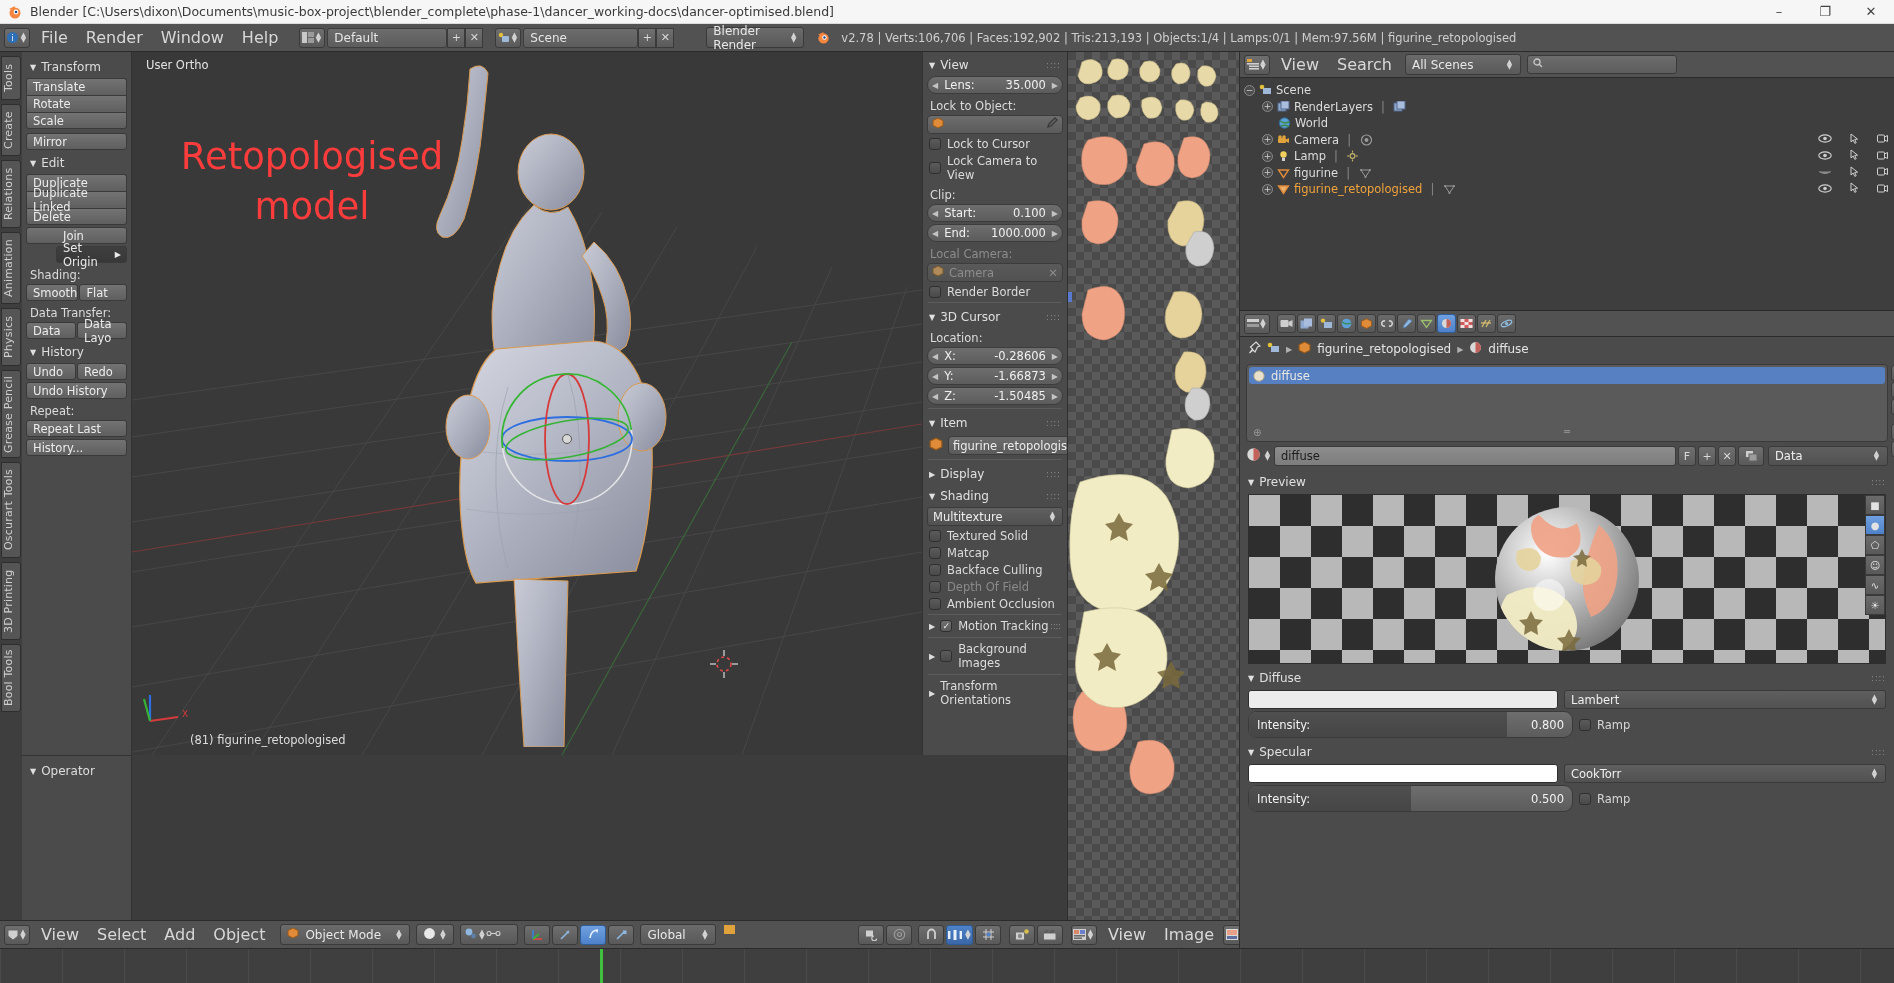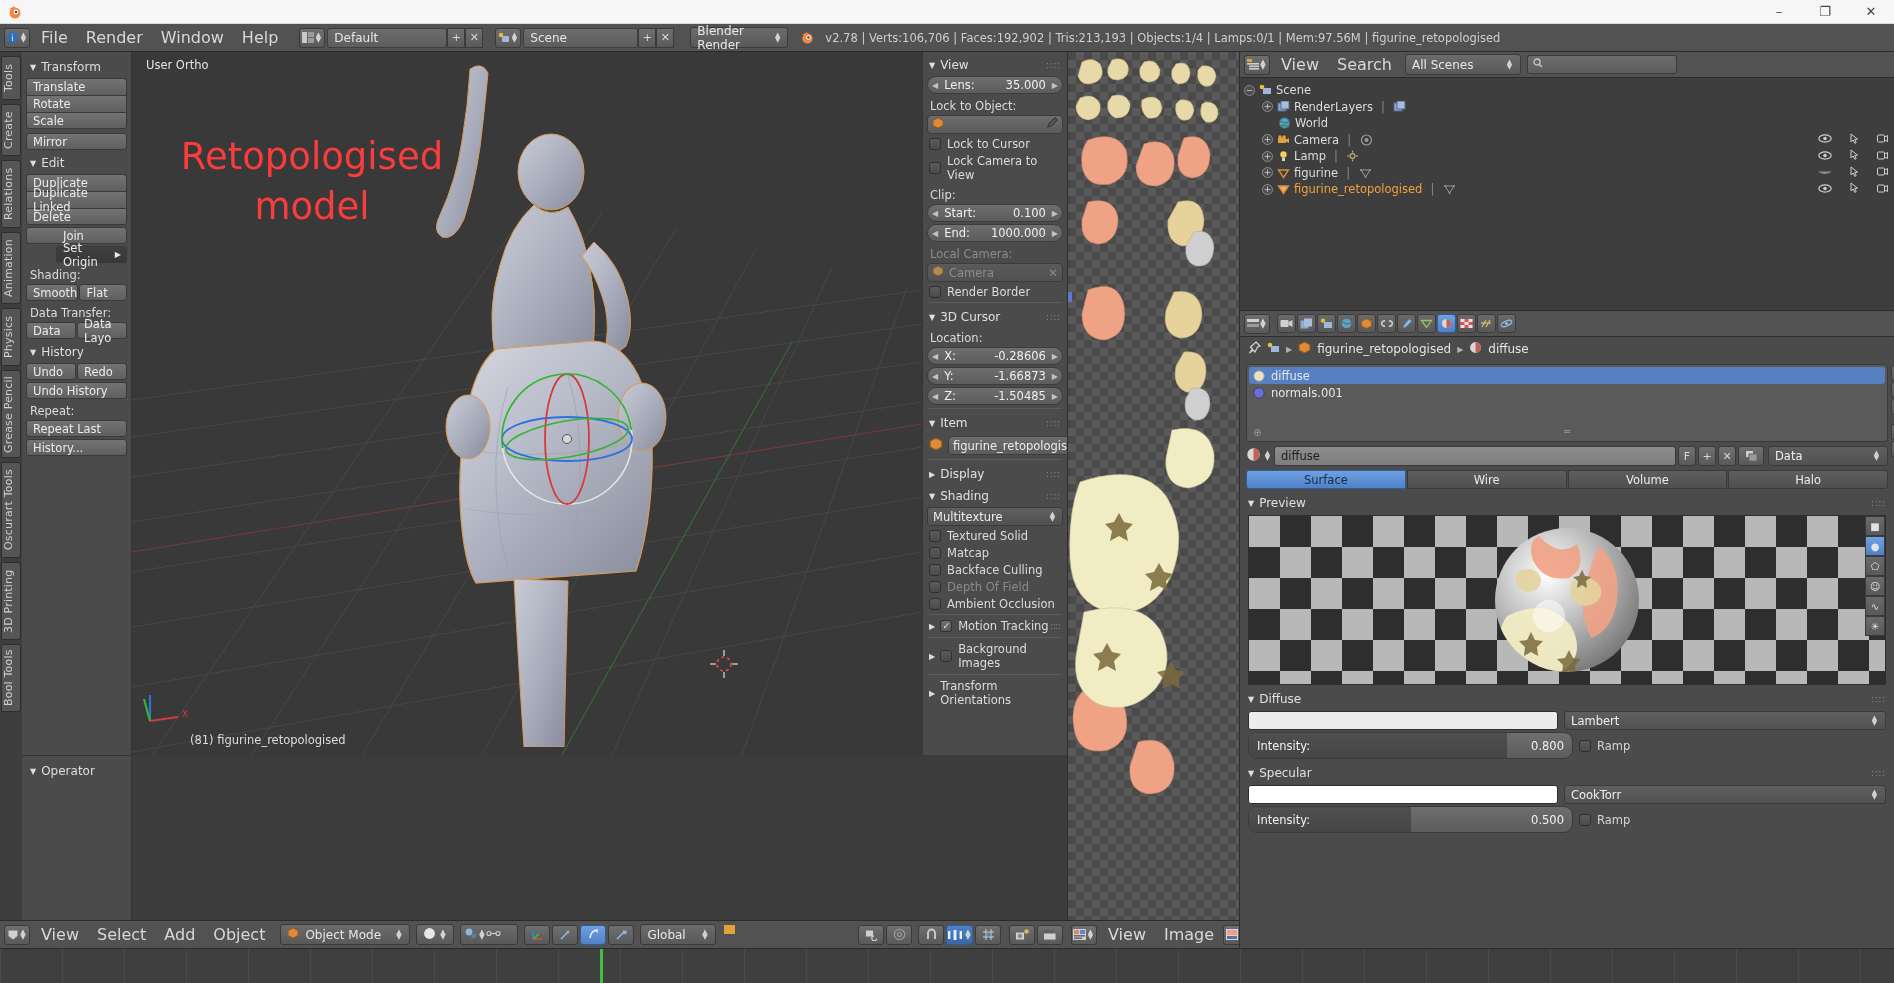--- a/index.html
+++ b/index.html
@@ -211,6 +211,7 @@
         <path d="M2 5 L8 2 L7 6 Z" fill="#f5863f"></path>
       </svg>
   </div>
+  <div class="tb-text">Blender [C:\Users\dixon\Documents\music-box-project\blender_complete\phase-1\dancer_working-docs\dancer-optimised.blend]</div>
   <div id="winbtns">
     <div>–</div>
     <div>❐</div>

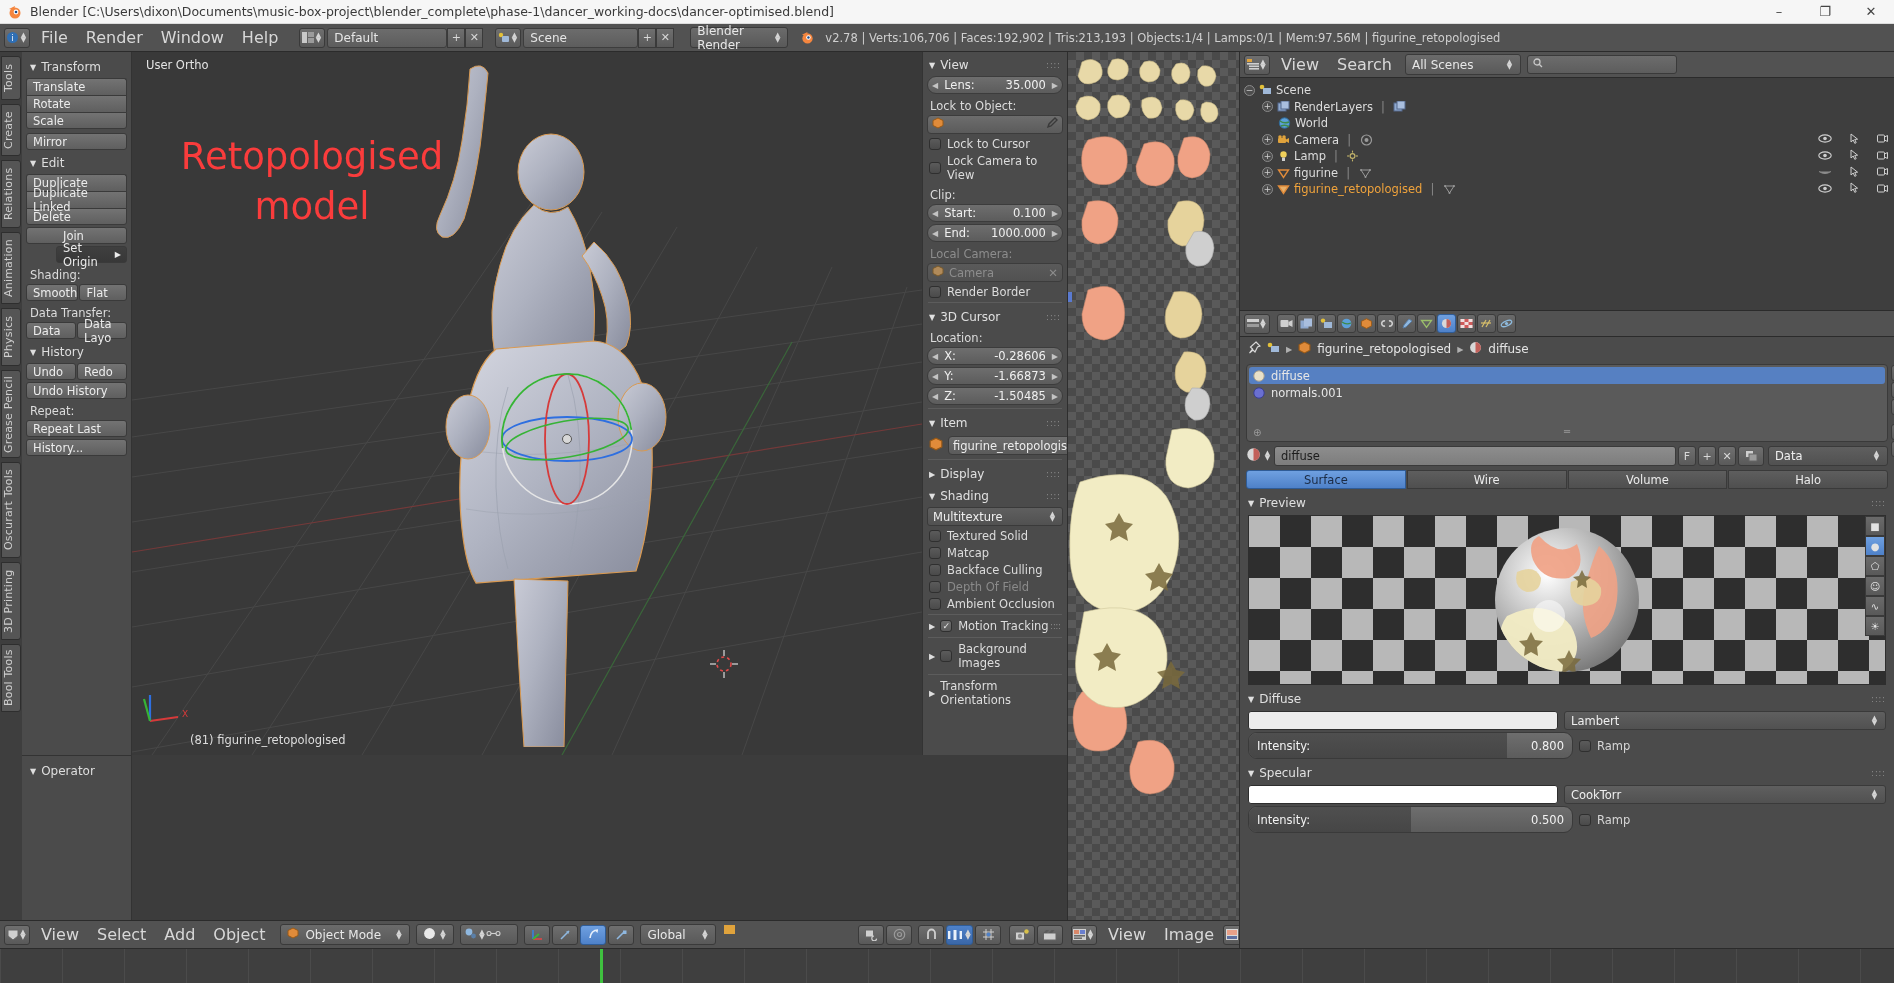--- a/index.html
+++ b/index.html
@@ -268,7 +268,7 @@
     <div class="sq-btn">✕</div>
   </div>
 
-  <div class="dropdown" style="margin-left:16px; width:98px;">
+  <div class="dropdown" style="margin-left:32px; width:98px;">
     <span>Blender Render</span>
     <span class="spinner" style="margin-left:auto;">
         <span>▲</span>

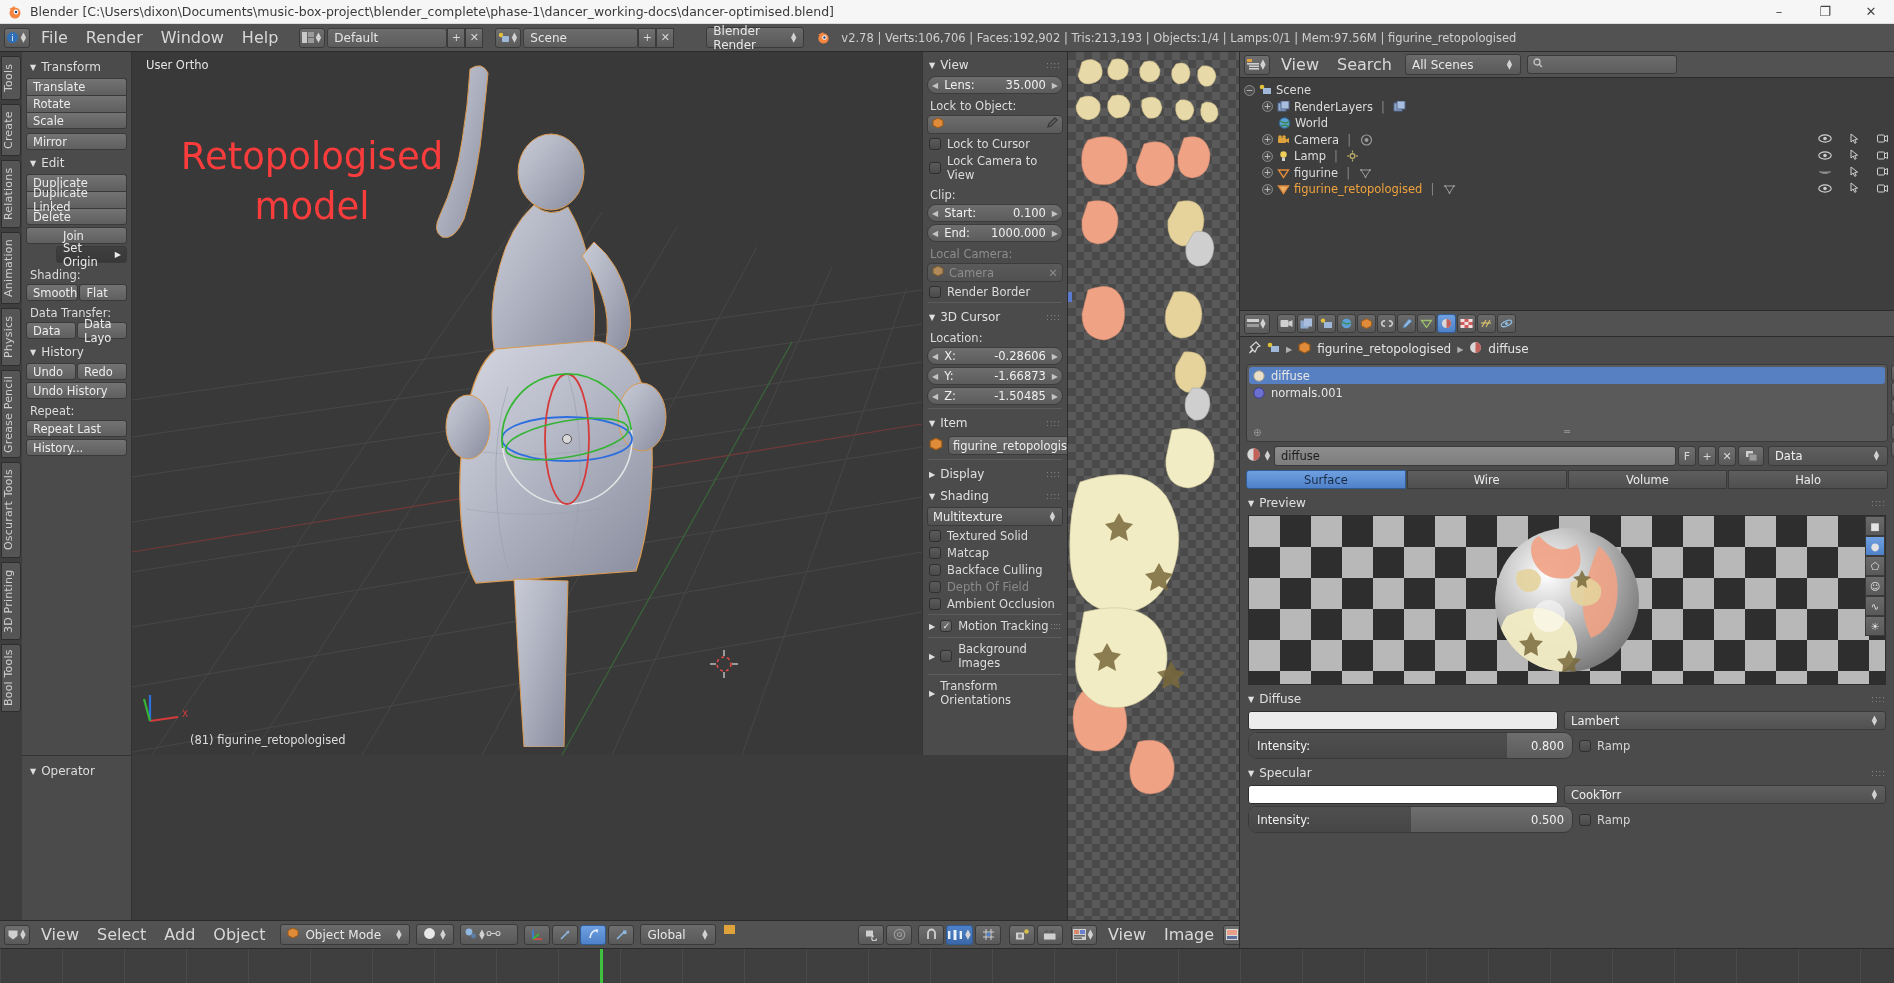--- a/index.html
+++ b/index.html
@@ -1042,14 +1042,6 @@
       </span>
       <span>diffuse</span>
     </div>
-    <div class="matrow">
-      <span class="mball">
-        <svg width="12" height="12" viewBox="0 0 12 12">
-            <circle cx="6" cy="6" r="5.2" fill="#6a6fd0" stroke="#3a3f90"></circle>
-          </svg>
-      </span>
-      <span>normals.001</span>
-    </div>
     <div style="position:absolute;left:6px;bottom:3px;color:#9a9a9a;font-size:10px;">⊕</div>
     <div style="position:absolute;left:50%;bottom:4px;transform:translateX(-50%);color:#9a9a9a;font-size:10px;">═</div>
     <div class="listbtns">

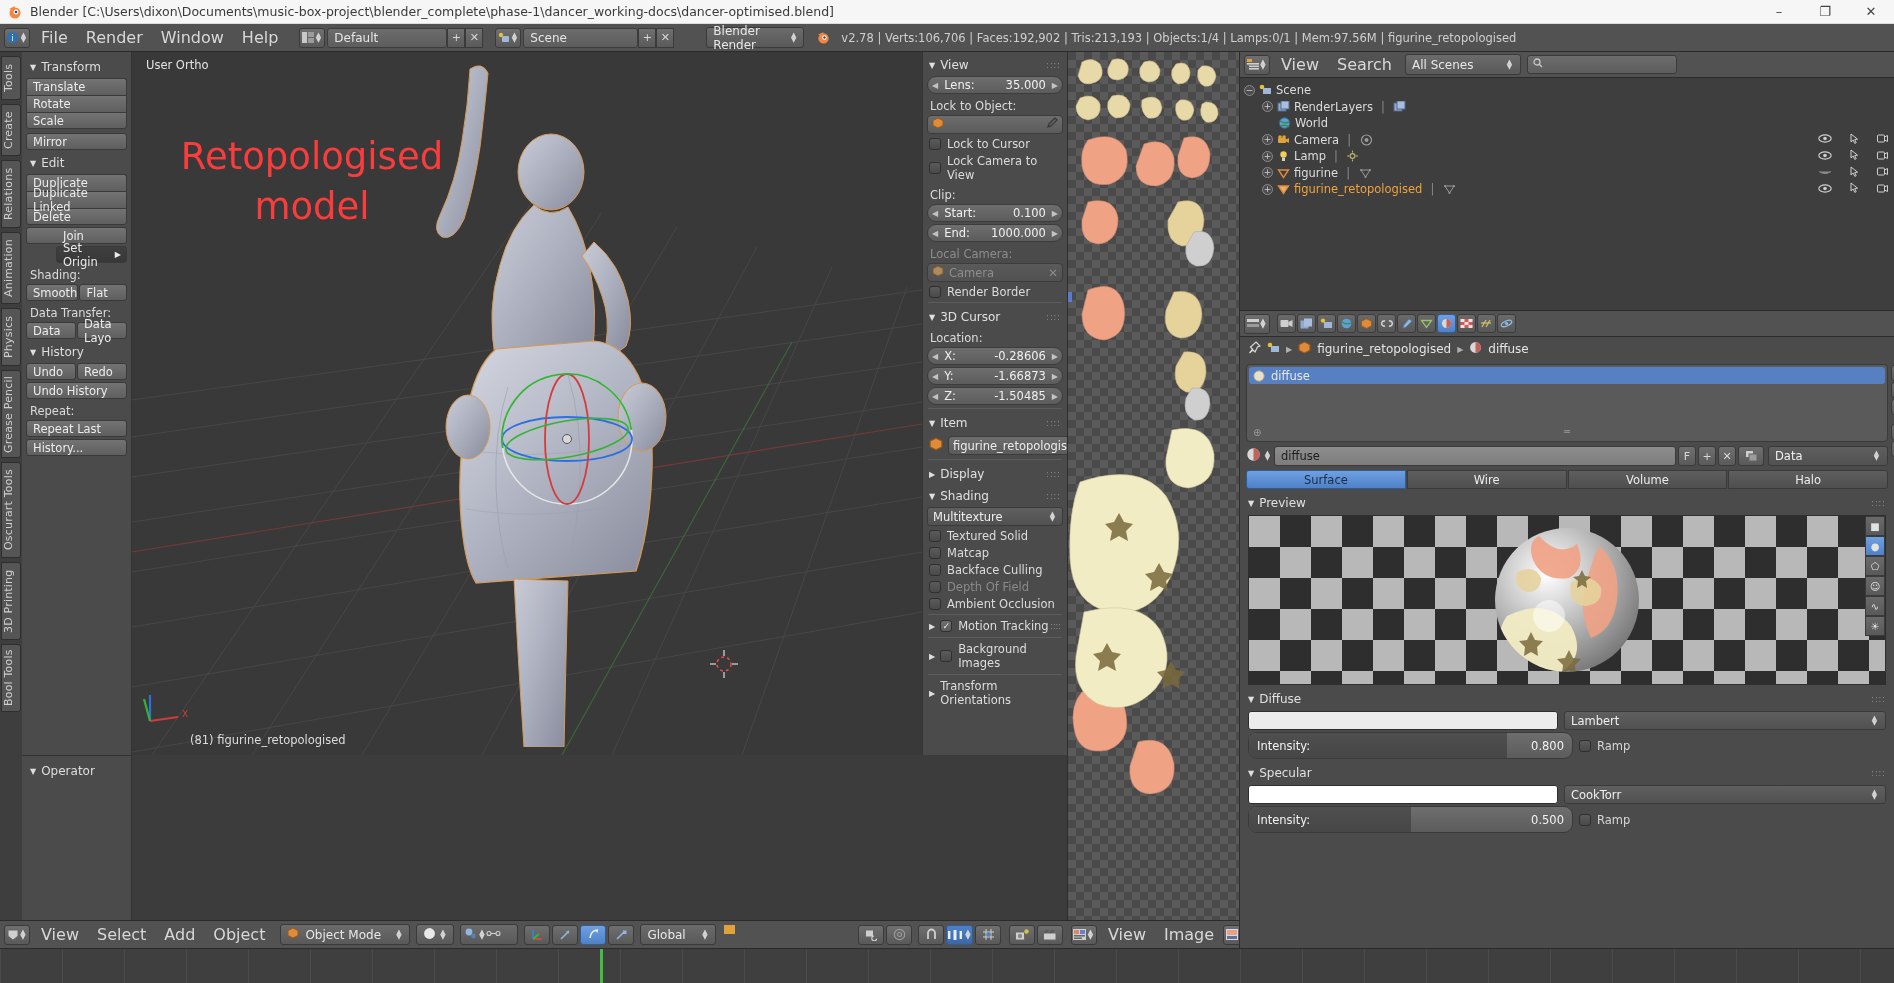--- a/index.html
+++ b/index.html
@@ -1083,12 +1083,6 @@
     </span>
   </div>
 
-  <div class="tabrow">
-    <div class="active">Surface</div>
-    <div>Wire</div>
-    <div>Volume</div>
-    <div>Halo</div>
-  </div>
 
   <div class="sec-hdr">
     <span class="tri">▼</span>

